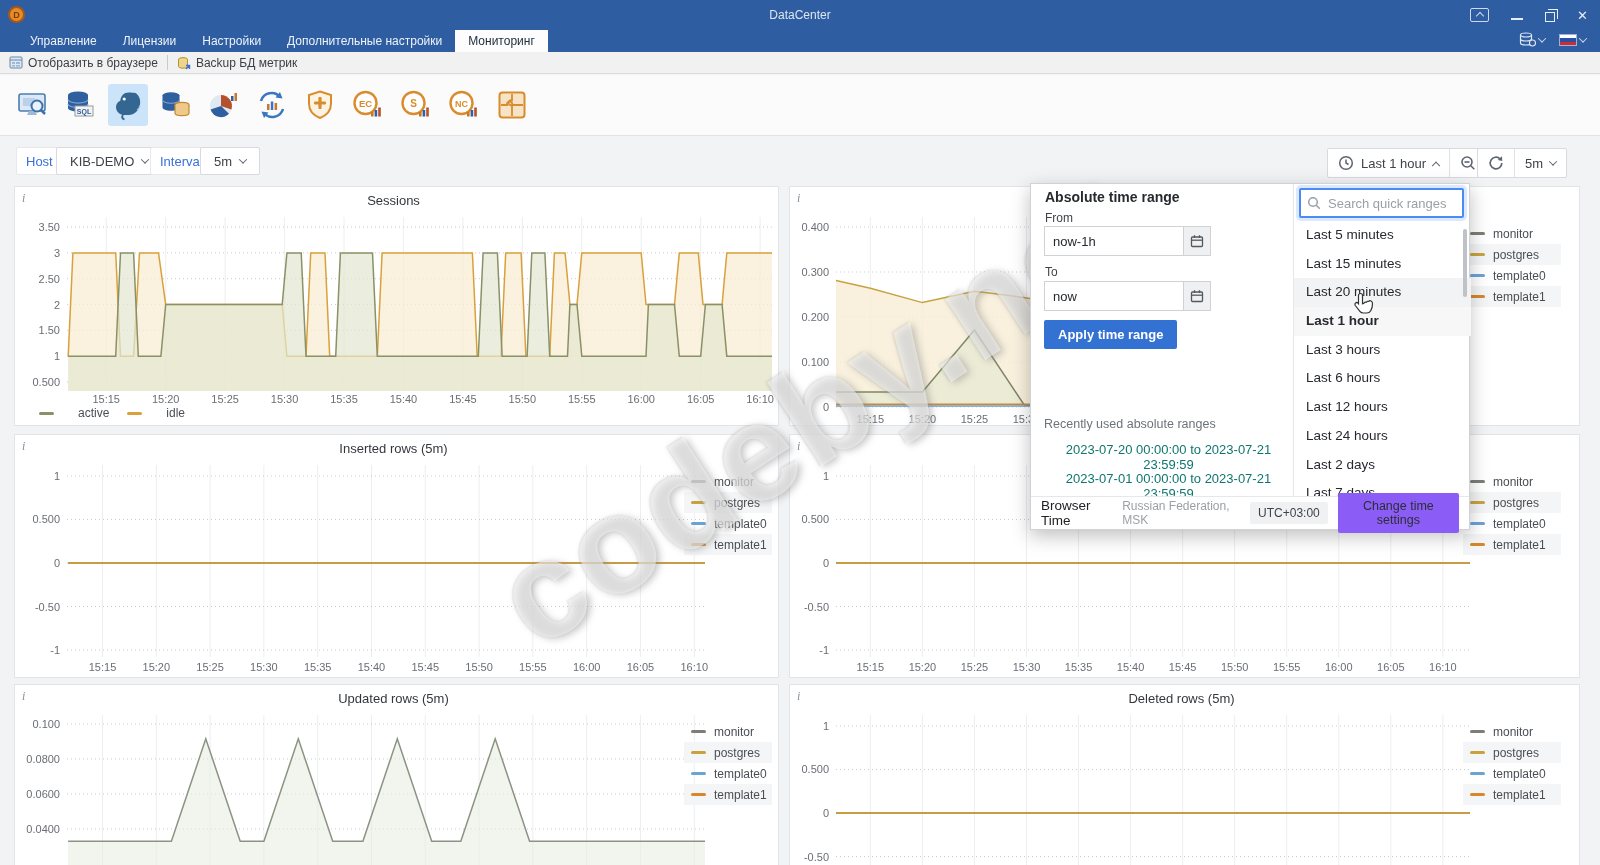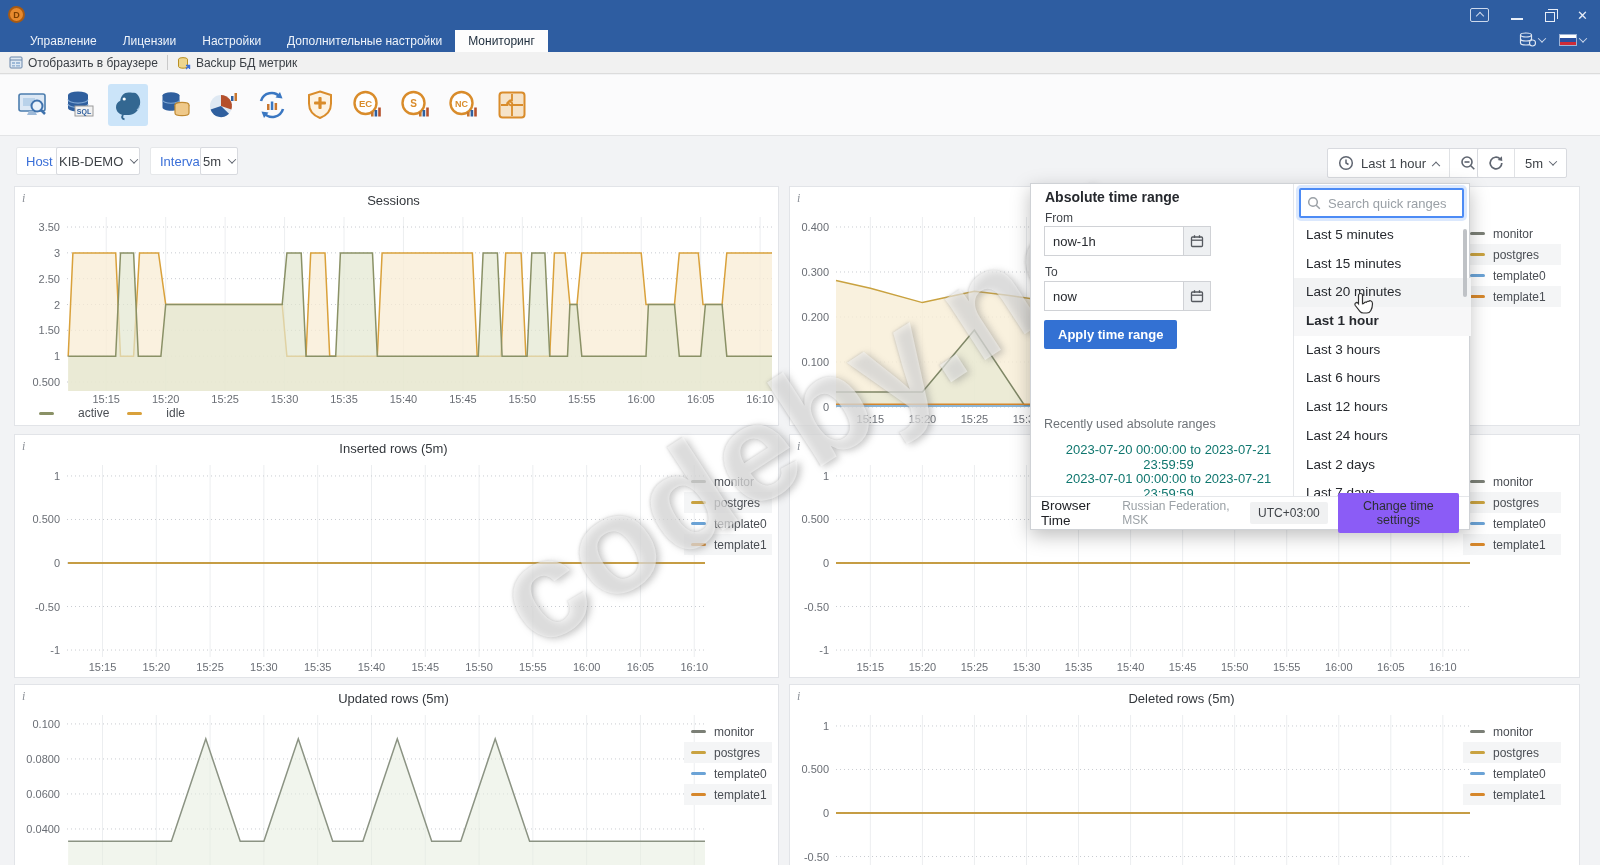--- a/index.html
+++ b/index.html
@@ -114,6 +114,7 @@
 
 <div class="titlebar">
   <div class="logo">D</div>
+  <div class="apptitle">DataCenter</div>
   <div class="win-controls">
     <span class="wb">
         <span class="ribbon-disp"></span>

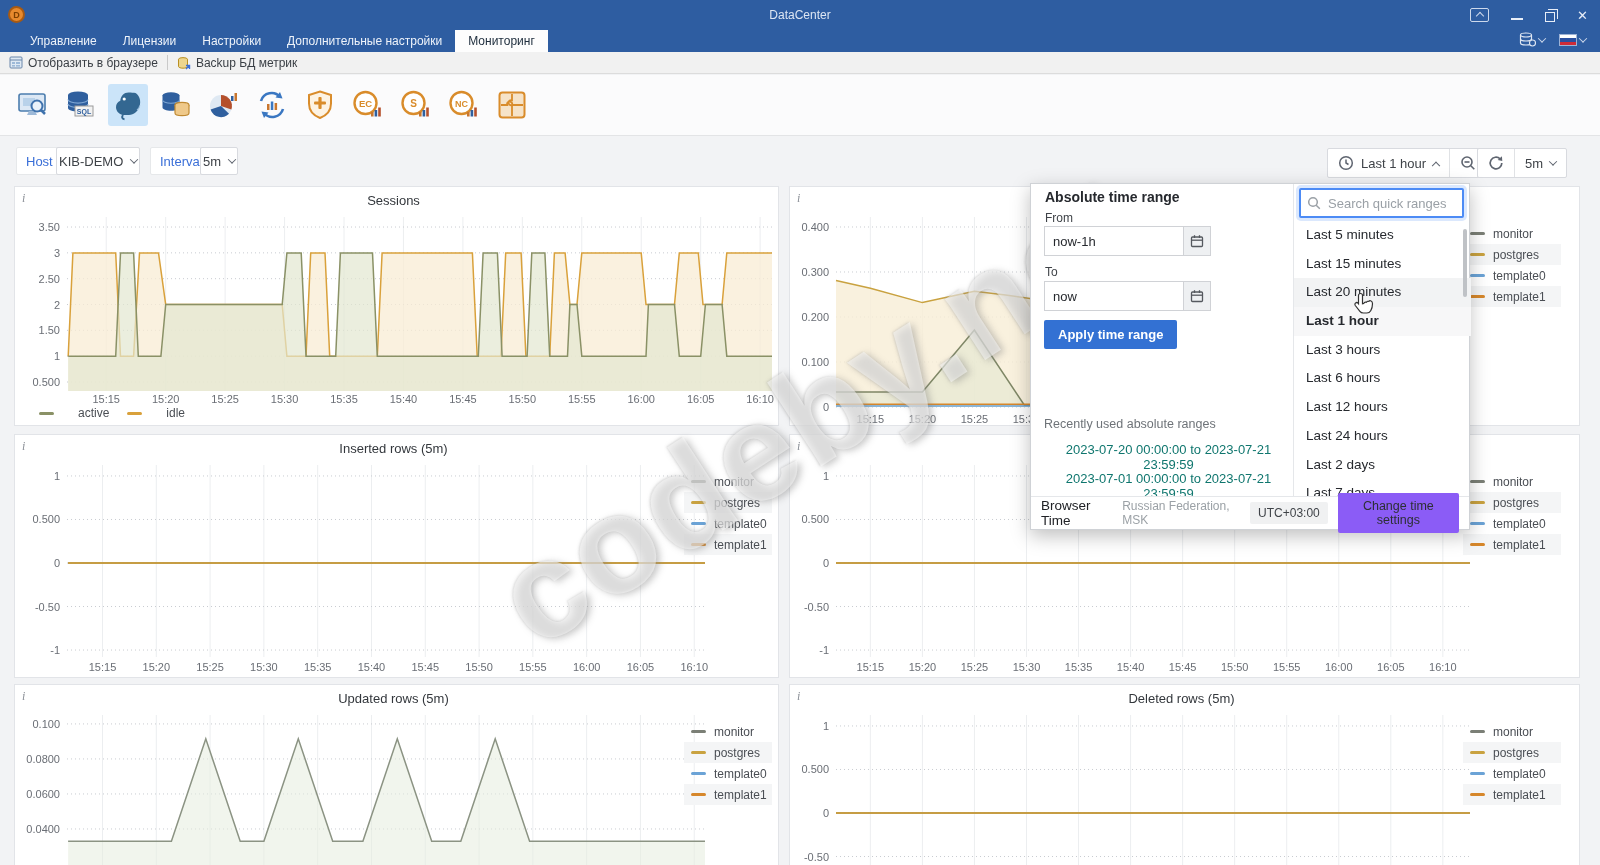--- a/index.html
+++ b/index.html
@@ -52,7 +52,7 @@
   .chip-label { position:absolute; height:28px; display:flex; align-items:center; padding:0 9px;
     background:#fff; color:#3a6fd8; font-size:13px; border-radius:2px; border:1px solid #e6e8ea; }
   .dd { position:absolute; display:flex; align-items:center; gap:8px; background:#fff; border:1px solid #d8dadf;
-    border-radius:2px; height:28px; padding:0 2px; font-size:13px; color:#3f4348; }
+    border-radius:2px; height:28px; padding:0 13px; font-size:13px; color:#3f4348; }
   .tr-group { position:absolute; display:flex; align-items:center; background:#fff; border:1px solid #d8dadf; border-radius:2px; height:30px; }
   .tr-sec { display:flex; align-items:center; gap:7px; padding:0 10px; height:100%; font-size:13px; color:#3f4348; }
   .tr-div { width:1px; height:100%; background:#e0e2e5; }

